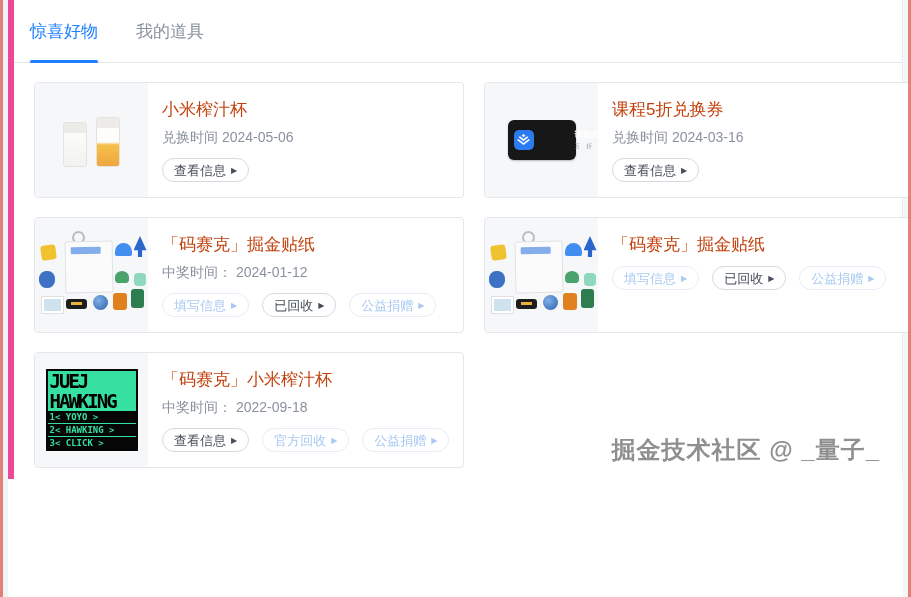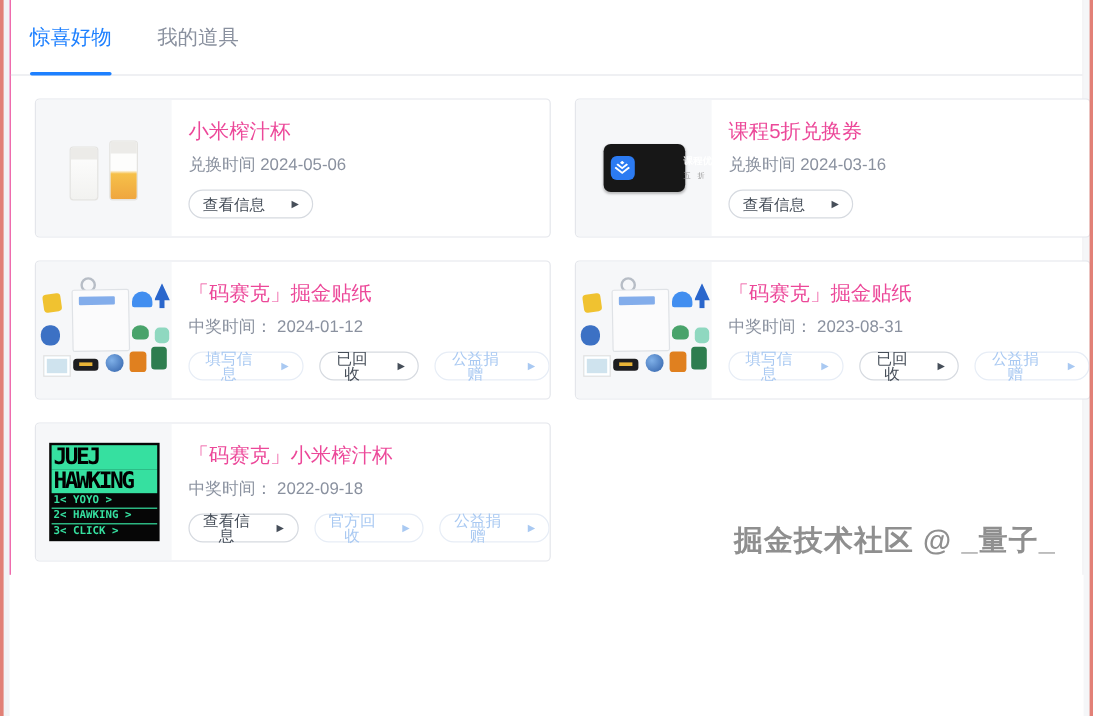--- a/index.html
+++ b/index.html
@@ -17,7 +17,7 @@
 
   .panel{
     position:absolute;left:8px;top:0;width:895px;height:479px;background:#fff;
-    border-left:1px solid #ec4899;border-right:1px solid #ededf0;box-sizing:border-box;
+    border-left:6px solid #ec4899;border-right:1px solid #ededf0;box-sizing:border-box;
   }
 
   

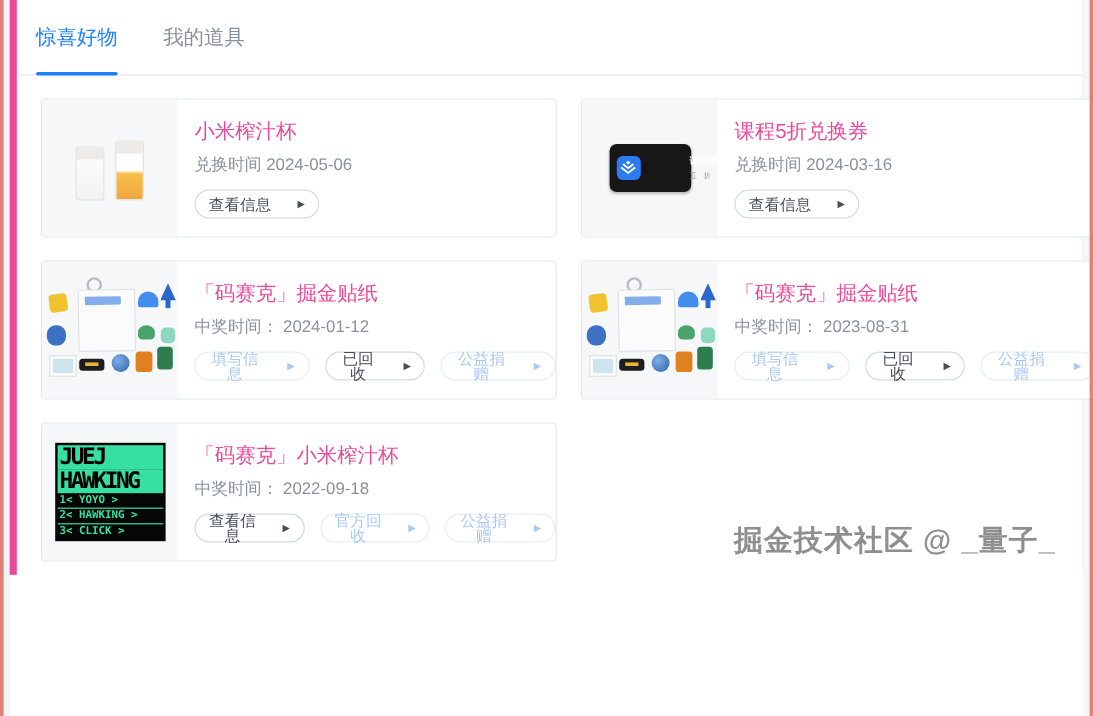--- a/index.html
+++ b/index.html
@@ -31,7 +31,7 @@
   .card{background:#fff;border:1px solid #e4e6eb;border-radius:4px;display:flex;box-sizing:border-box;overflow:hidden;}
   .card-img{width:113px;min-width:113px;background:#f6f7f9;display:flex;align-items:center;justify-content:center;}
   .card-body{padding:17px 0 0 14px;}
-  .card-title{font-size:17px;color:#ec4899;font-weight:500;line-height:20px;}
+  .card-title{font-size:17px;color:#c2410c;font-weight:500;line-height:20px;}
   .card-time{font-size:14px;color:#8a919f;margin-top:9px;}
   .card-actions{margin-top:11px;display:flex;gap:13px;}
   .pill{

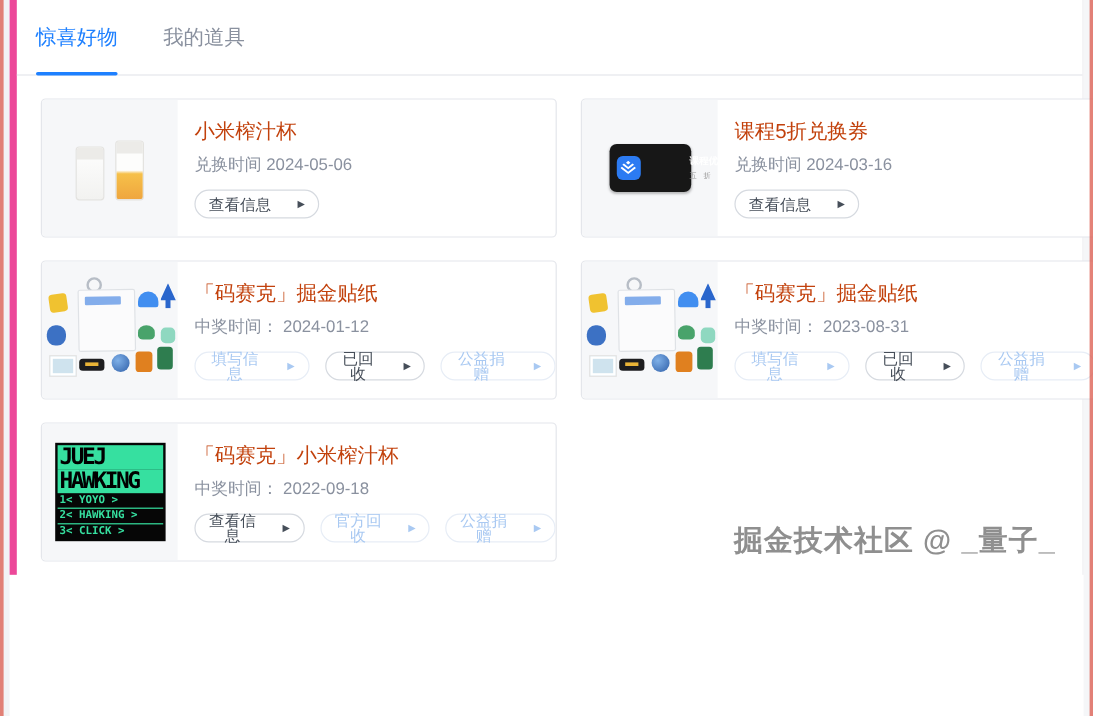--- a/index.html
+++ b/index.html
@@ -36,7 +36,7 @@
   .card-actions{margin-top:11px;display:flex;gap:13px;}
   .pill{
     height:24px;box-sizing:border-box;border:1px solid #d6dae0;border-radius:13px;background:#fff;
-    display:inline-flex;align-items:center;padding:0 11px;font-size:13px;color:#464e59;gap:22px;
+    display:inline-flex;align-items:center;padding:0 11px;font-size:13px;color:#464e59;gap:5px;
     cursor:pointer;font-family:Liberation Serif, serif;line-height:1;
   }
   .pill .arrow{font-size:8px;line-height:1;transform:translateY(.5px);}

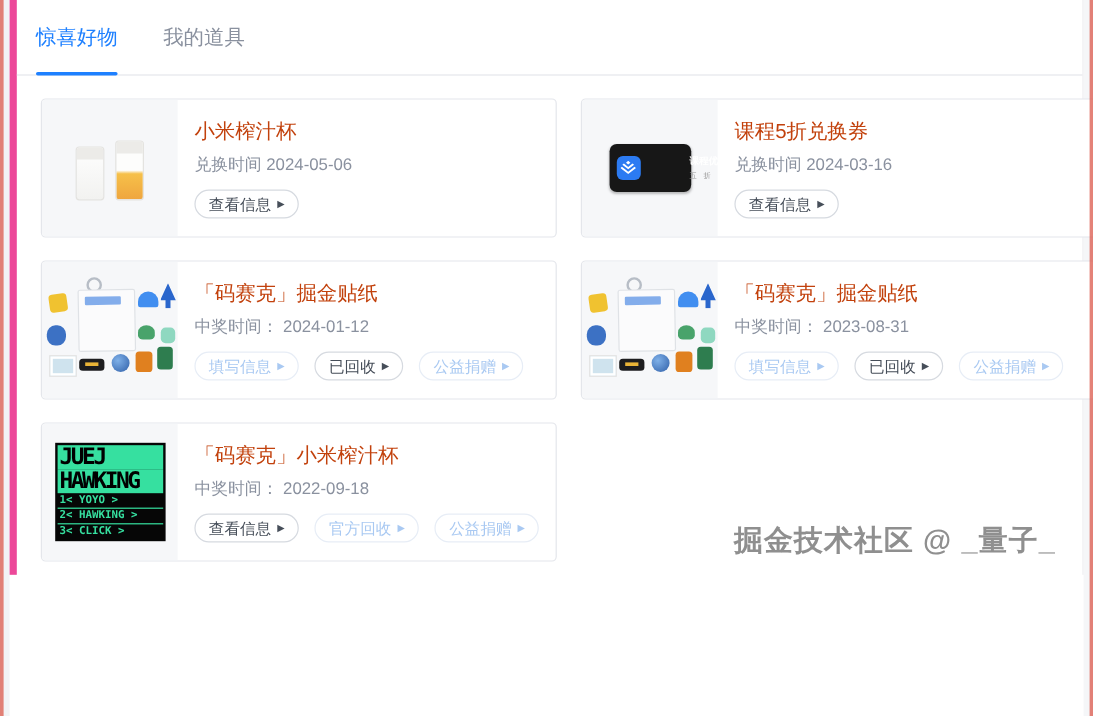--- a/index.html
+++ b/index.html
@@ -209,7 +209,6 @@
       </div>
       <div class="card-body">
         <div class="card-title">「码赛克」掘金贴纸</div>
-        <div class="card-time">中奖时间： 2023-08-31</div>
         <div class="card-actions">
           <button class="pill disabled">
             <span>填写信息</span>

